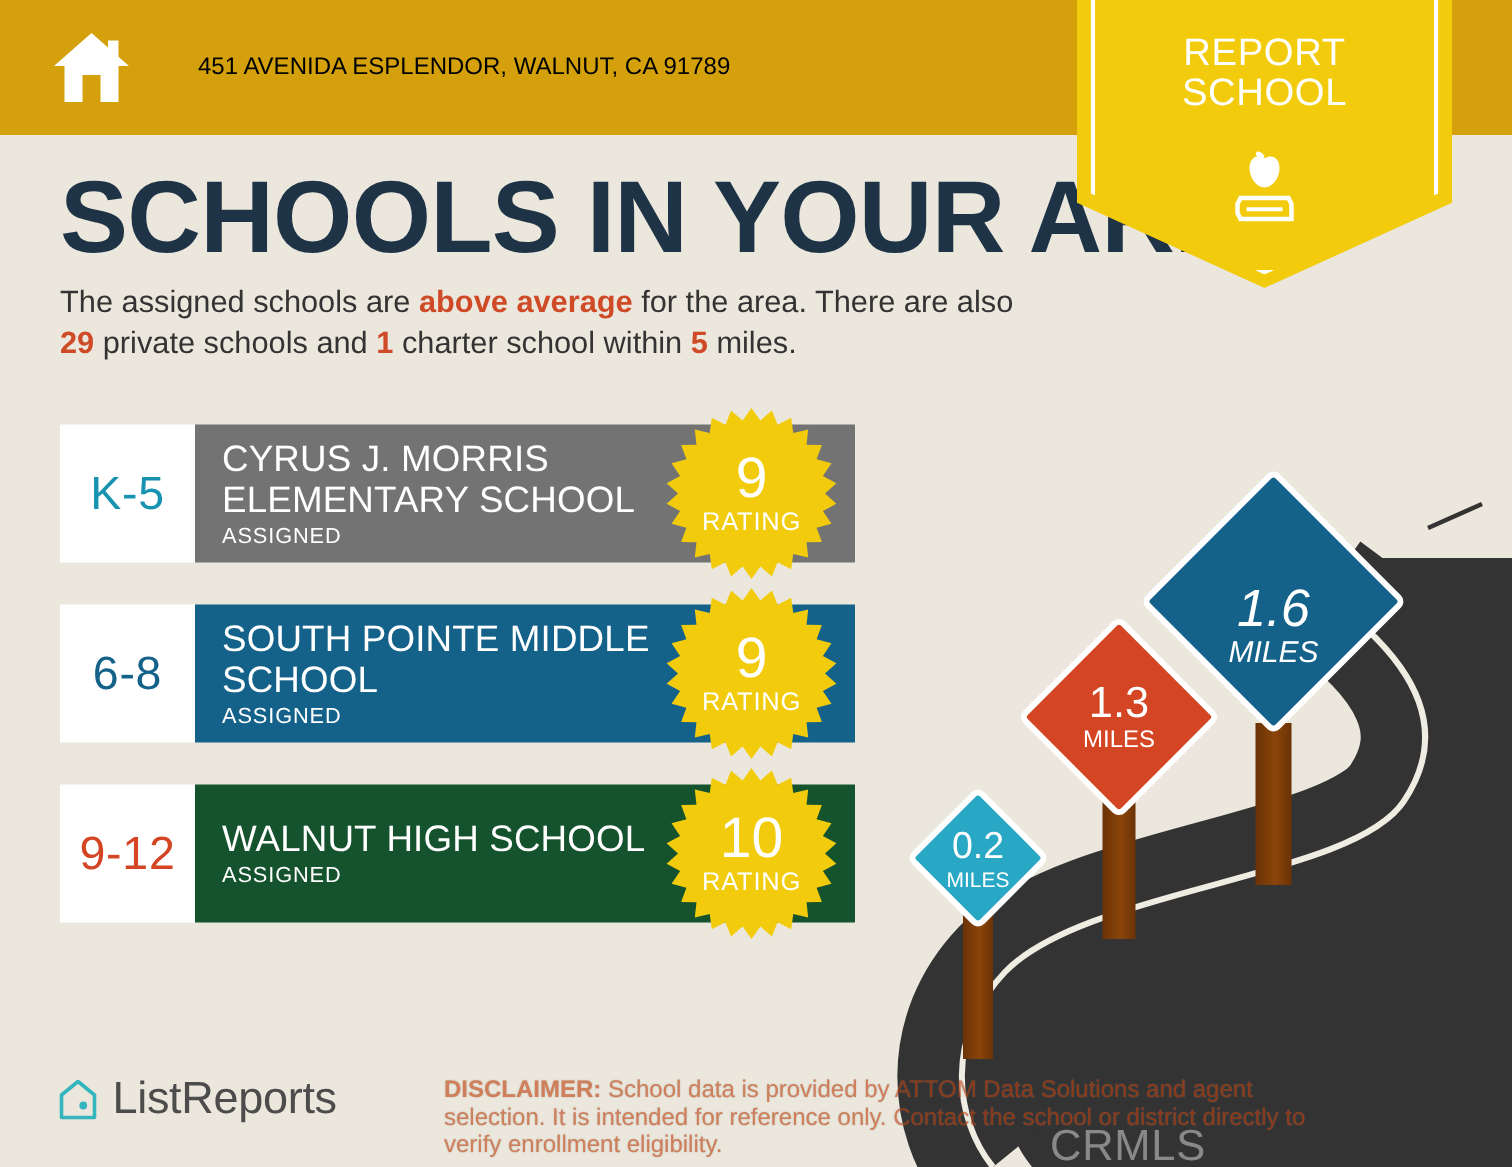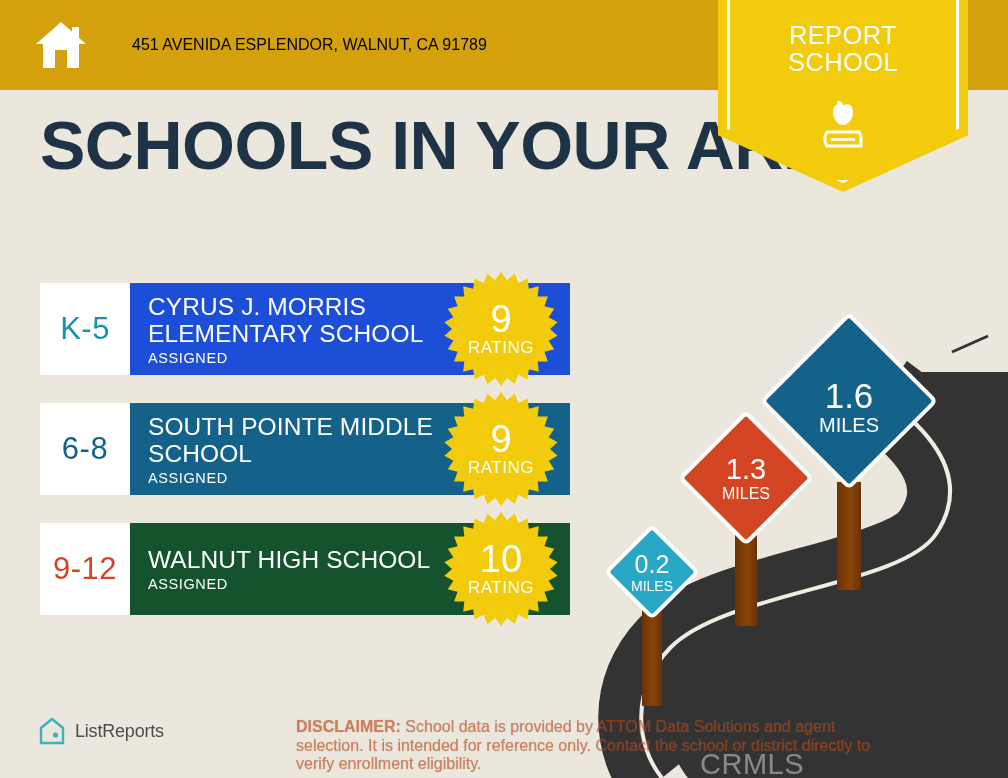--- a/index.html
+++ b/index.html
@@ -318,6 +318,9 @@
 
   <div id="title-block">
     <h1 id="page-title">SCHOOLS IN YOUR AREA</h1>
+    <div id="summary-text">
+      <span>The assigned schools are </span><span class="hl">above average</span><span> for the area. There are also </span><span class="hl">29</span><span> private schools and </span><span class="hl">1</span><span> charter school within </span><span class="hl">5</span><span> miles.</span>
+    </div>
   </div>
 
   <div id="schools-list">

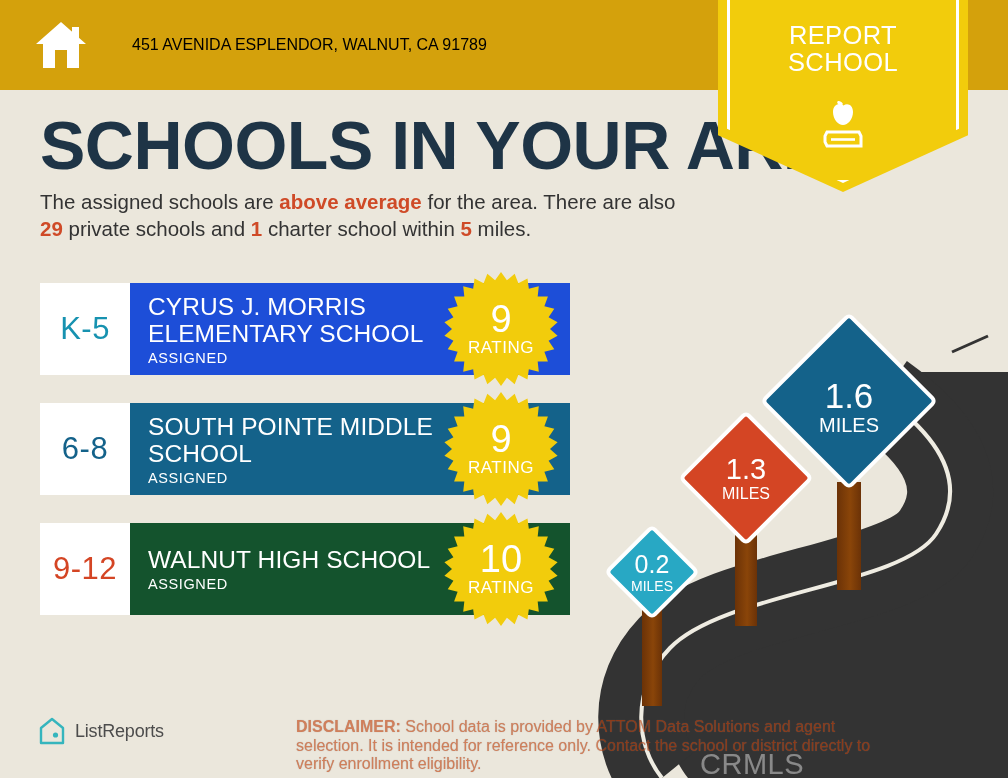--- a/index.html
+++ b/index.html
@@ -329,7 +329,7 @@
       <div class="grade-box">
         <span style="color: rgb(23, 146, 176);">K-5</span>
       </div>
-      <div class="school-info" style="background: #1d4ed8;">
+      <div class="school-info" style="background: #737373;">
         <div class="school-name">CYRUS J. MORRIS ELEMENTARY SCHOOL</div>
         <div class="school-assigned">ASSIGNED</div>
       </div>

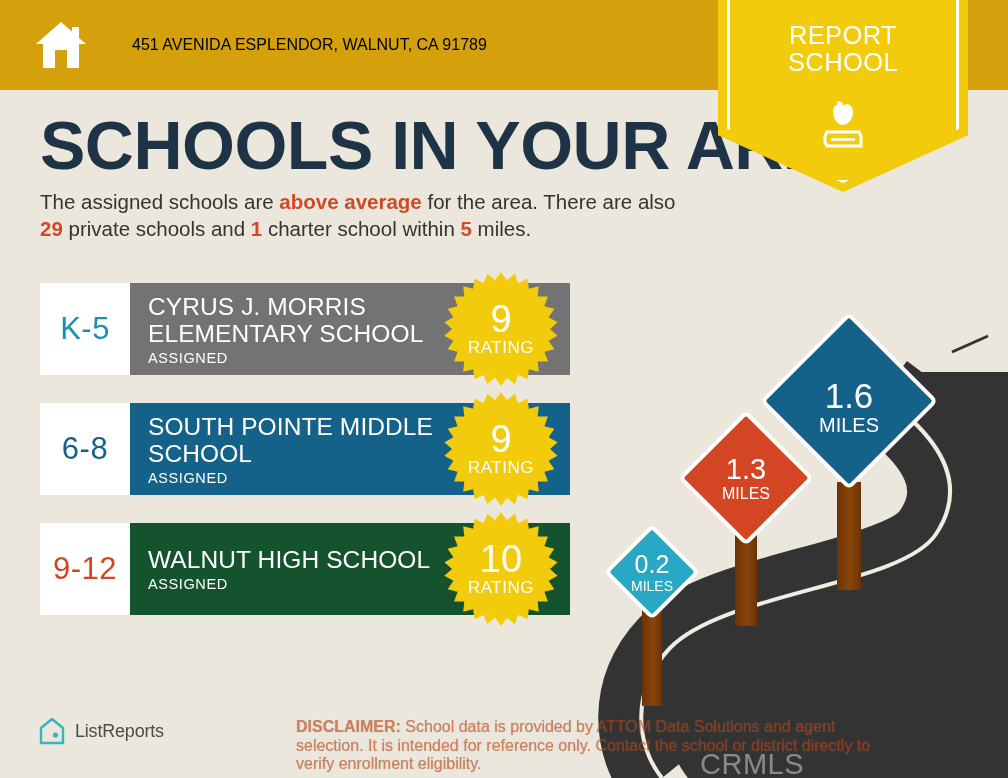--- a/index.html
+++ b/index.html
@@ -413,7 +413,7 @@
     <div class="sign" style="left:158px; top:10px; width:190px; height:280px;">
       <div class="post" style="top:172px; width:24px; height:108px;"></div>
       <div class="plate" style="left:32px; top:28px; width:126px; height:126px; background:#14628a;"></div>
-      <div class="plate-text" style="left:5px; top:6px; width:180px; height:180px;">
+      <div class="plate-text" style="left:5px; top:16px; width:180px; height:180px;font-style:italic;">
         <div class="sign-distance" style="font-size:35px;">1.6</div>
         <div class="sign-unit" style="font-size:20px;">MILES</div>
       </div>

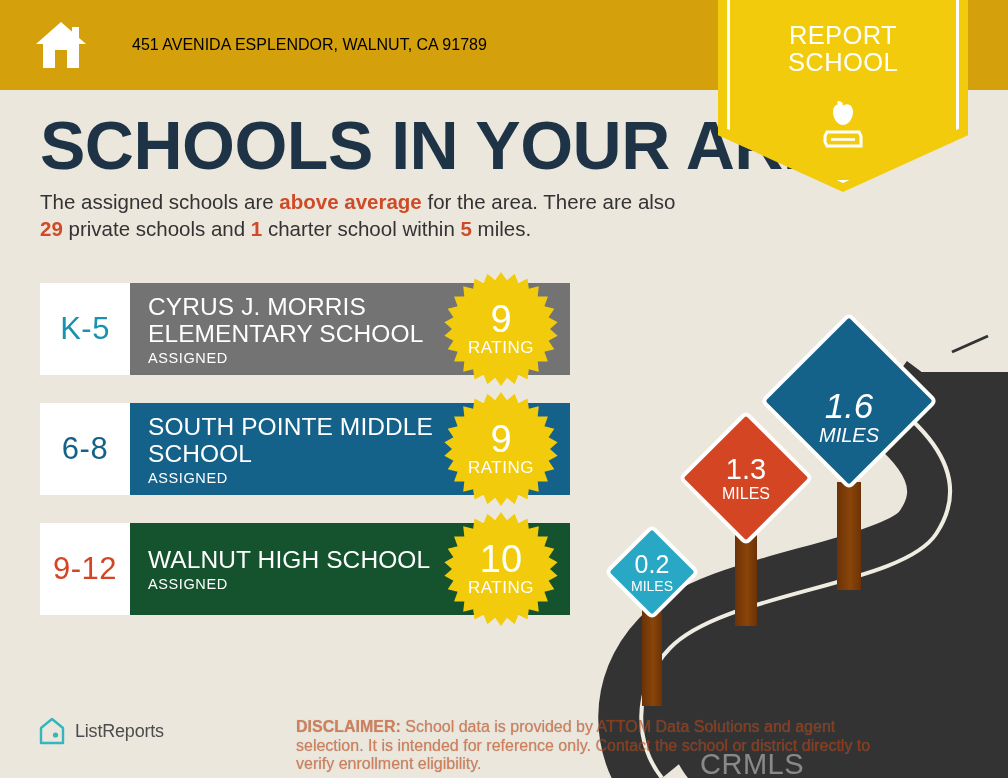--- a/index.html
+++ b/index.html
@@ -261,7 +261,7 @@
   #list-reports-logo .lr-name {
     margin-left: 9px;
     color: #4c4c4c;
-    font-size: 18px;
+    font-size: 30px;
     letter-spacing: -0.2px;
   }
   #disclaimer {

